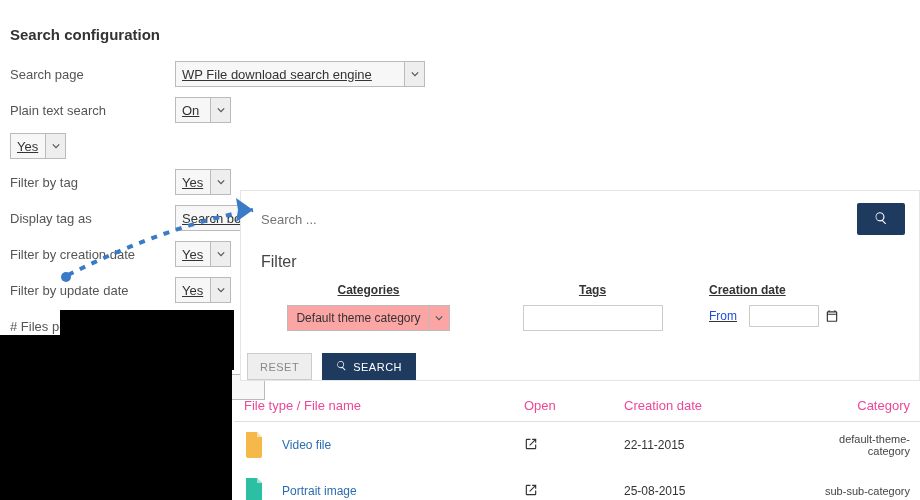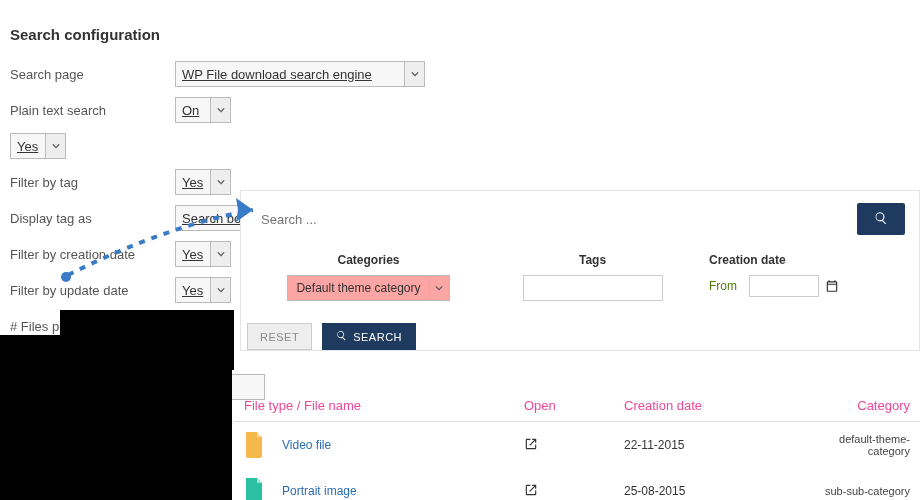--- a/index.html
+++ b/index.html
@@ -189,6 +189,7 @@
   </div>
 
   <div class="filter-section">
+    <div class="filter-title">Filter</div>
     <div class="filter-cols">
       <div class="filter-col">
         <div class="filter-col-head">Categories</div>

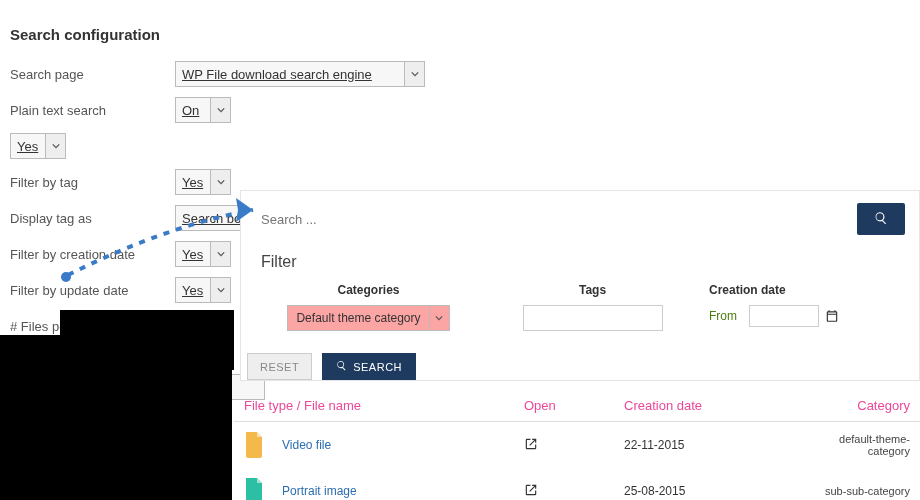--- a/index.html
+++ b/index.html
@@ -30,7 +30,7 @@
 
   .filter-section { padding: 6px 20px 14px 20px; }
   .filter-title { font-size: 16px; color: #444; margin-bottom: 12px; }
-  .filter-cols { display: flex; gap: 9px; }
+  .filter-cols { display: flex; gap: 9px; text-decoration: underline; }
   .filter-col { flex: 1; }
   .filter-col.narrow { flex: 0 0 190px; }
   .filter-col-head { text-align: center; font-size: 12px; font-weight: bold; color: #333; margin-bottom: 8px; }

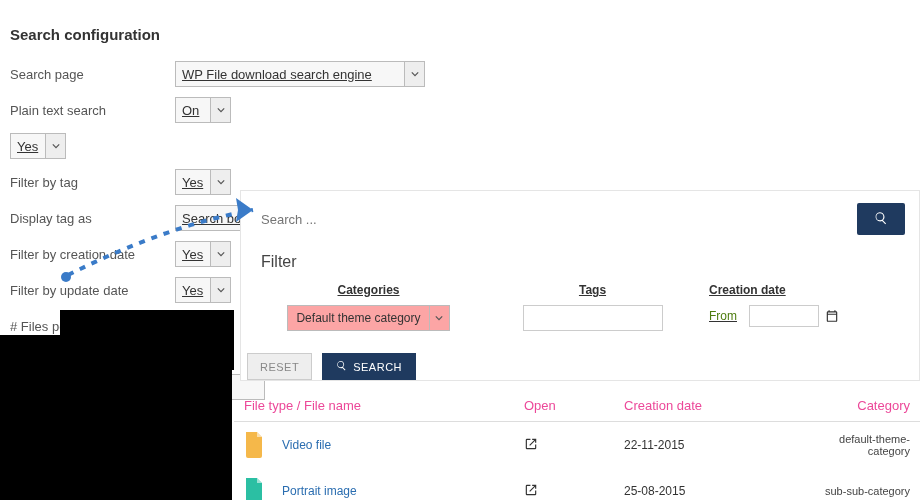--- a/index.html
+++ b/index.html
@@ -39,7 +39,7 @@
   .cat-select .chev { width: 20px; border-left: 1px solid #bbb; display: flex; align-items: center; justify-content: center; }
   .tag-input { width: 140px; height: 26px; border: 1px solid #ccc; }
   .date-row { display: flex; align-items: center; margin-bottom: 6px; }
-  .date-row label { width: 40px; font-size: 12px; color: #4d7c0f; }
+  .date-row label { width: 40px; font-size: 12px; color: #1d4ed8; }
   .date-input { width: 70px; height: 22px; border: 1px solid #ccc; margin-right: 6px; }
   .cal-icon { display: inline-flex; }
   .cal-icon svg { width: 14px; height: 14px; fill: #333; }

